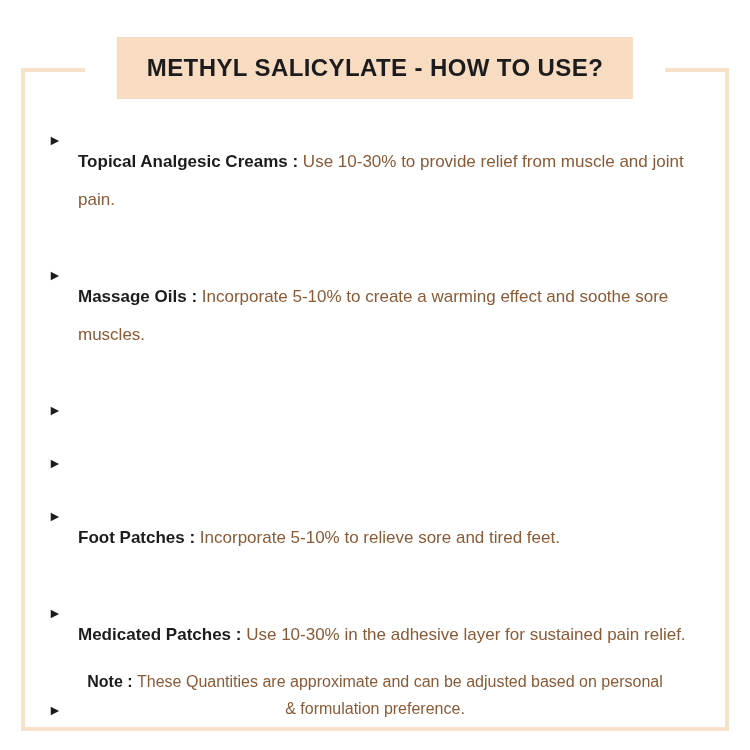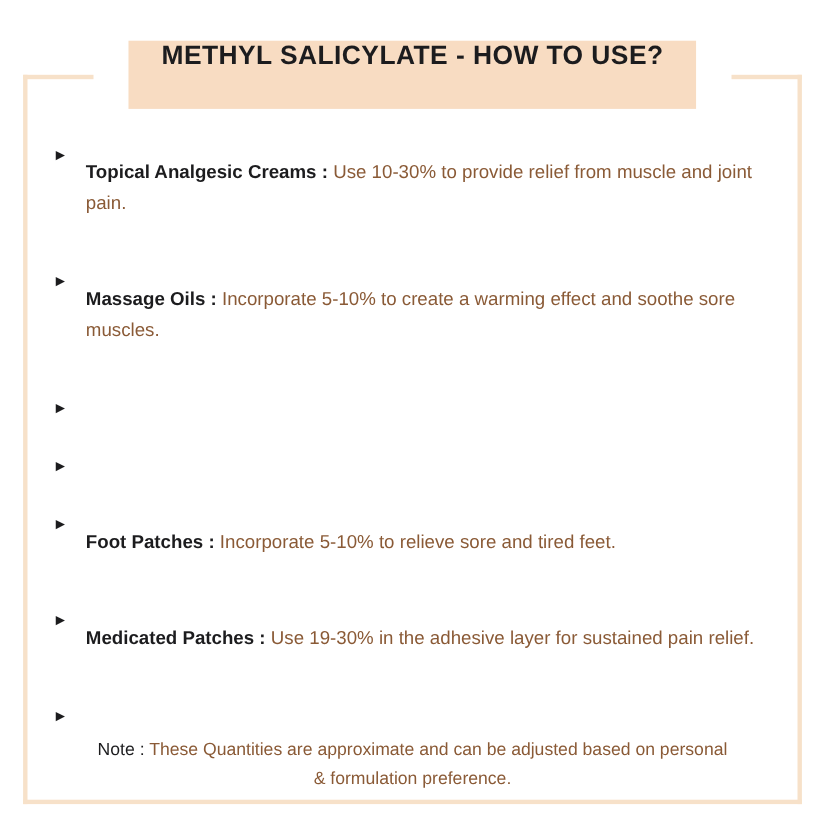--- a/index.html
+++ b/index.html
@@ -39,7 +39,7 @@
     height: 62px;
     background: var(--banner-bg);
     display: flex;
-    align-items: flex-start;
+    align-items: center;
     justify-content: center;
     padding: 0 30px;
     white-space: nowrap;

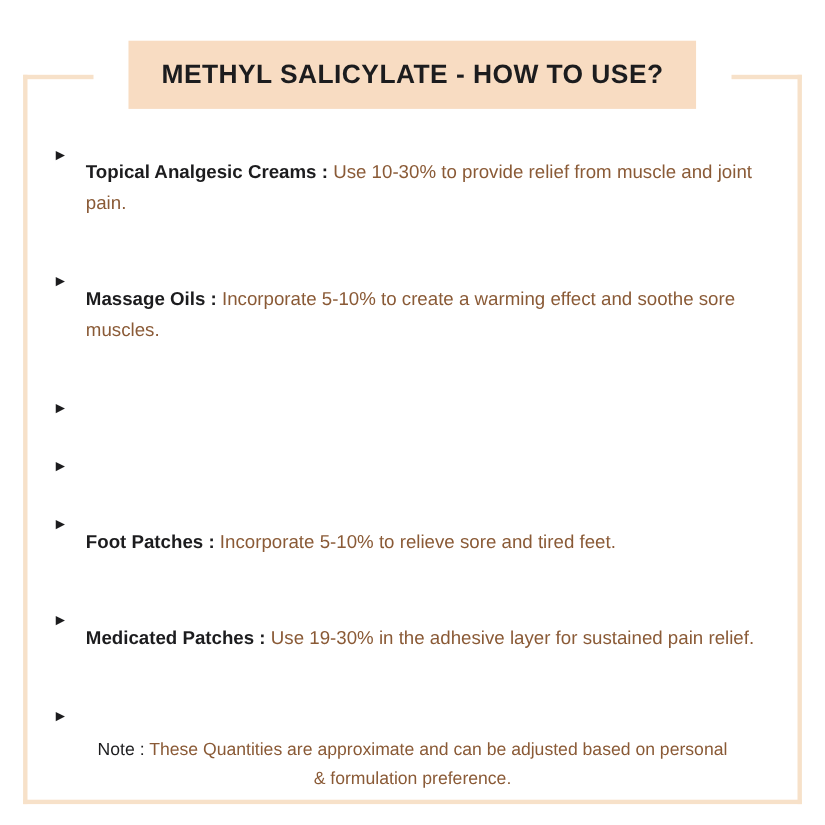--- a/index.html
+++ b/index.html
@@ -74,7 +74,7 @@
   }
   .item-text {
     font-size: 17px;
-    line-height: 28px;
+    line-height: 38px;
     max-width: 628px;
   }
   .item-label {

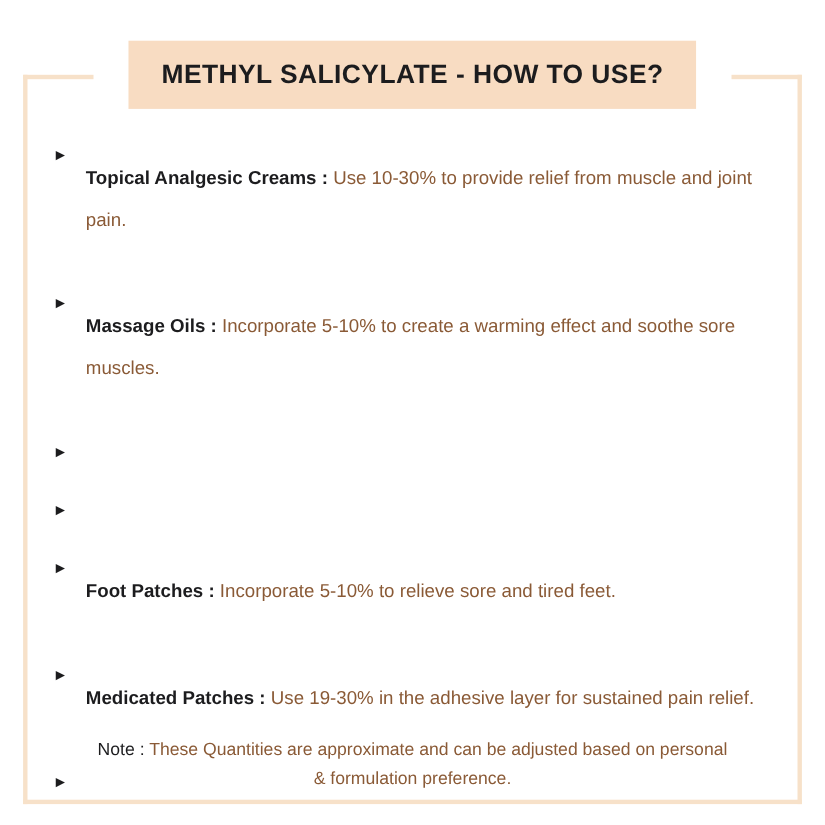--- a/index.html
+++ b/index.html
@@ -144,7 +144,7 @@
 
   <div class="item">
     <span class="bullet">►</span>
-    <p class="item-text"><span class="item-label">Medicated Patches : </span><span class="item-desc">Use 19-30% in the adhesive layer for sustained pain relief.</span></p>
+    <p class="item-text"><span class="item-label">Medicated Patches : </span><span class="item-desc">Use 10-30% in the adhesive layer for sustained pain relief.</span></p>
   </div>
 
   <div class="item">

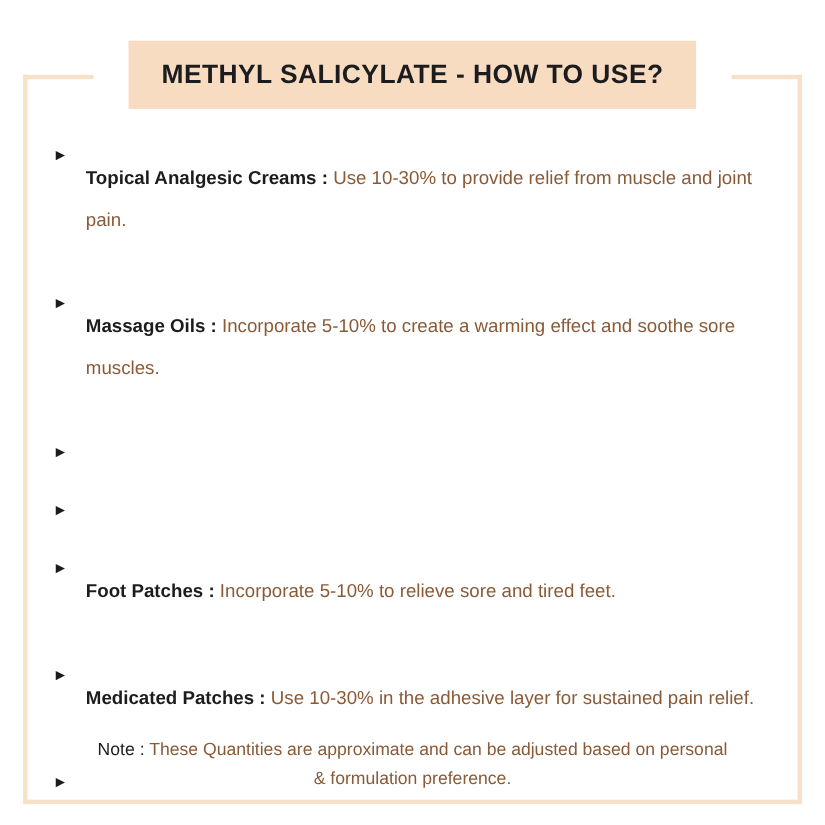--- a/index.html
+++ b/index.html
@@ -97,7 +97,7 @@
     line-height: 27px;
   }
   .note-label {
-    font-weight: 400;
+    font-weight: 700;
     color: var(--heading-text);
   }
   .note-text {

